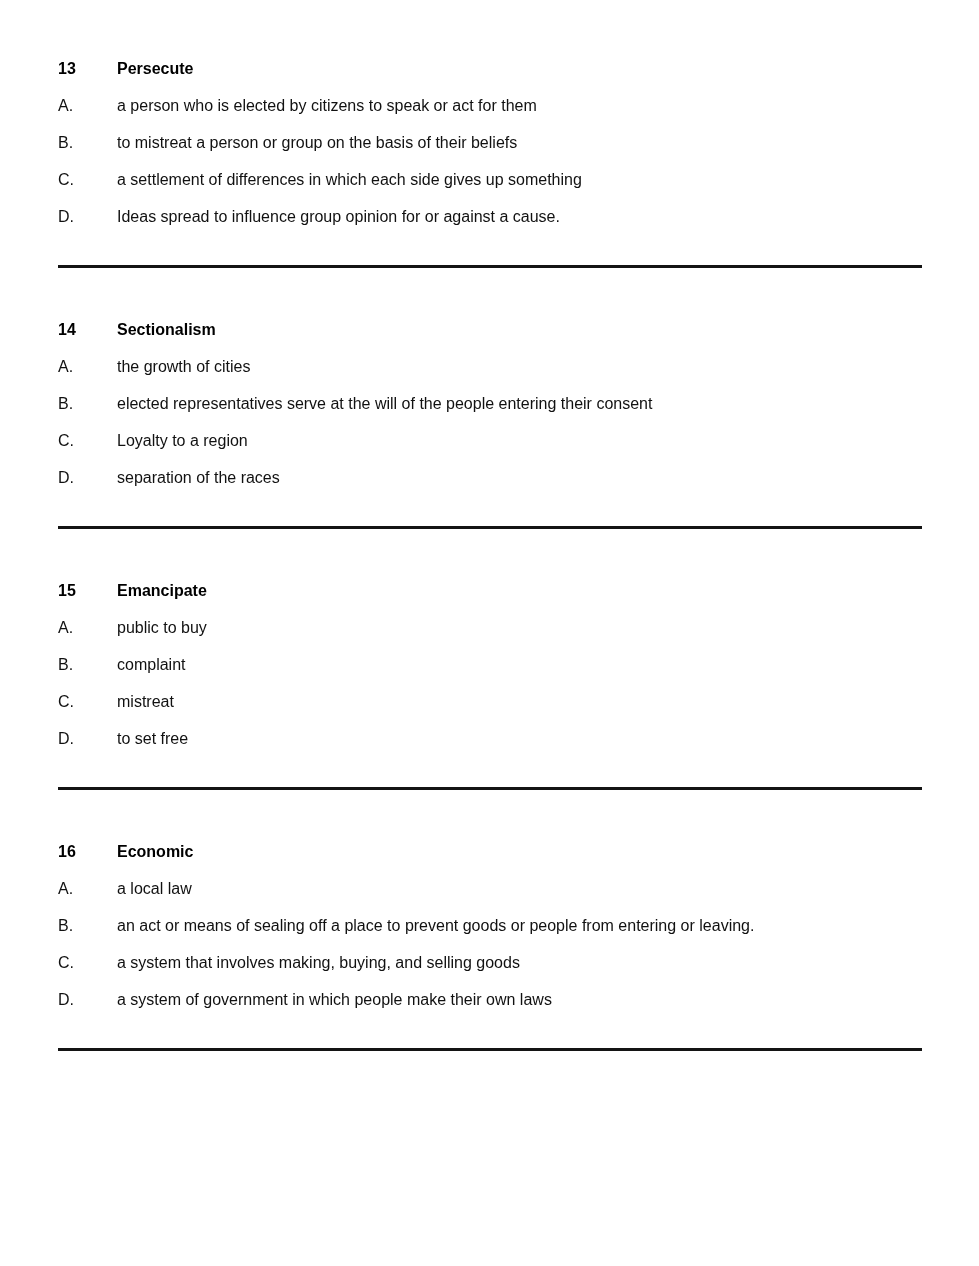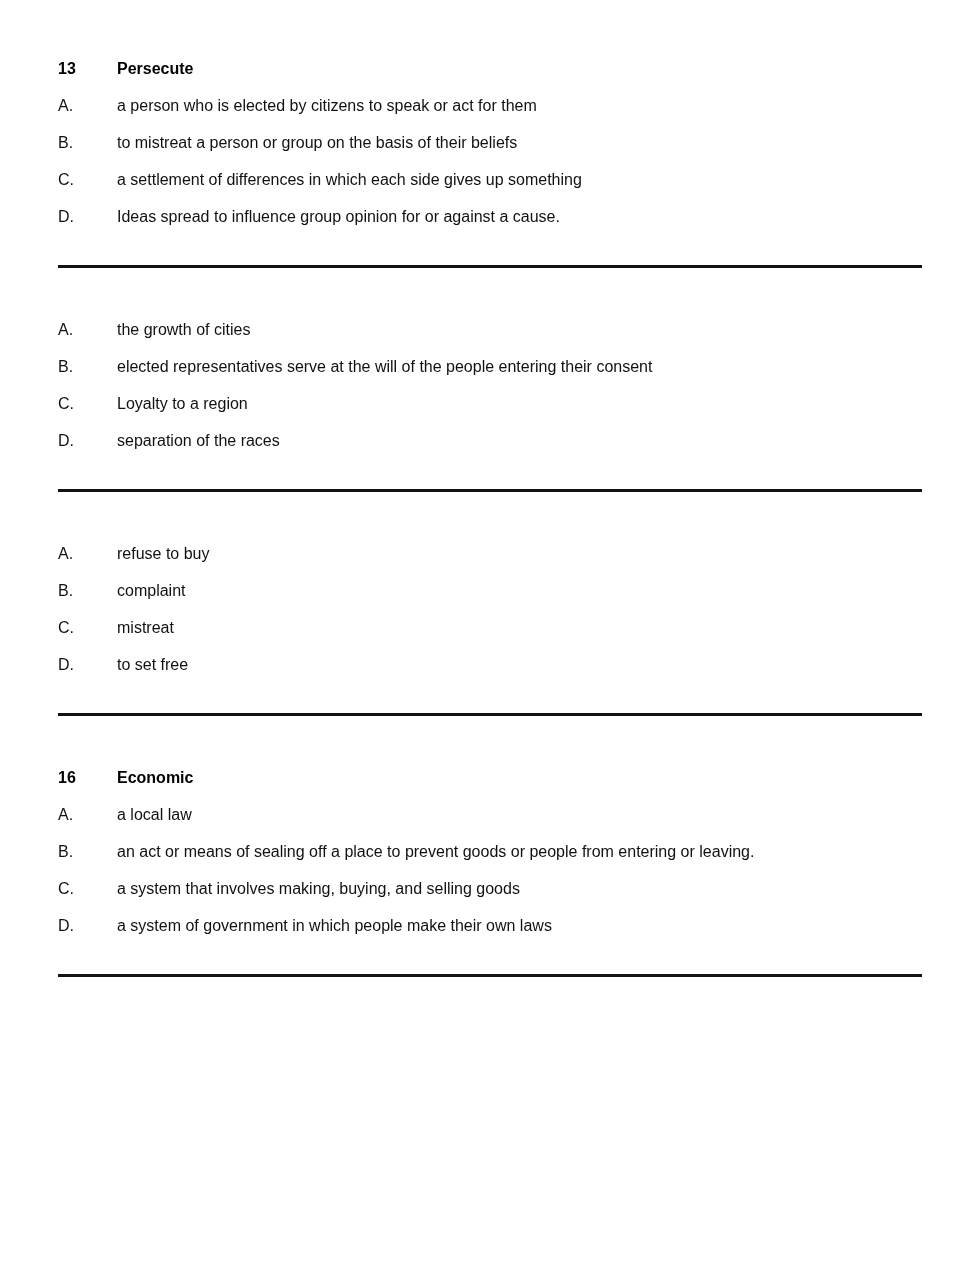--- a/index.html
+++ b/index.html
@@ -76,6 +76,10 @@
   </div>
 
   <div class="question-block">
+    <div class="row q-heading">
+      <span class="col-key">14</span>
+      <span class="col-text">Sectionalism</span>
+    </div>
     <div class="row">
       <span class="col-key">A.</span>
       <span class="col-text">the growth of cities</span>

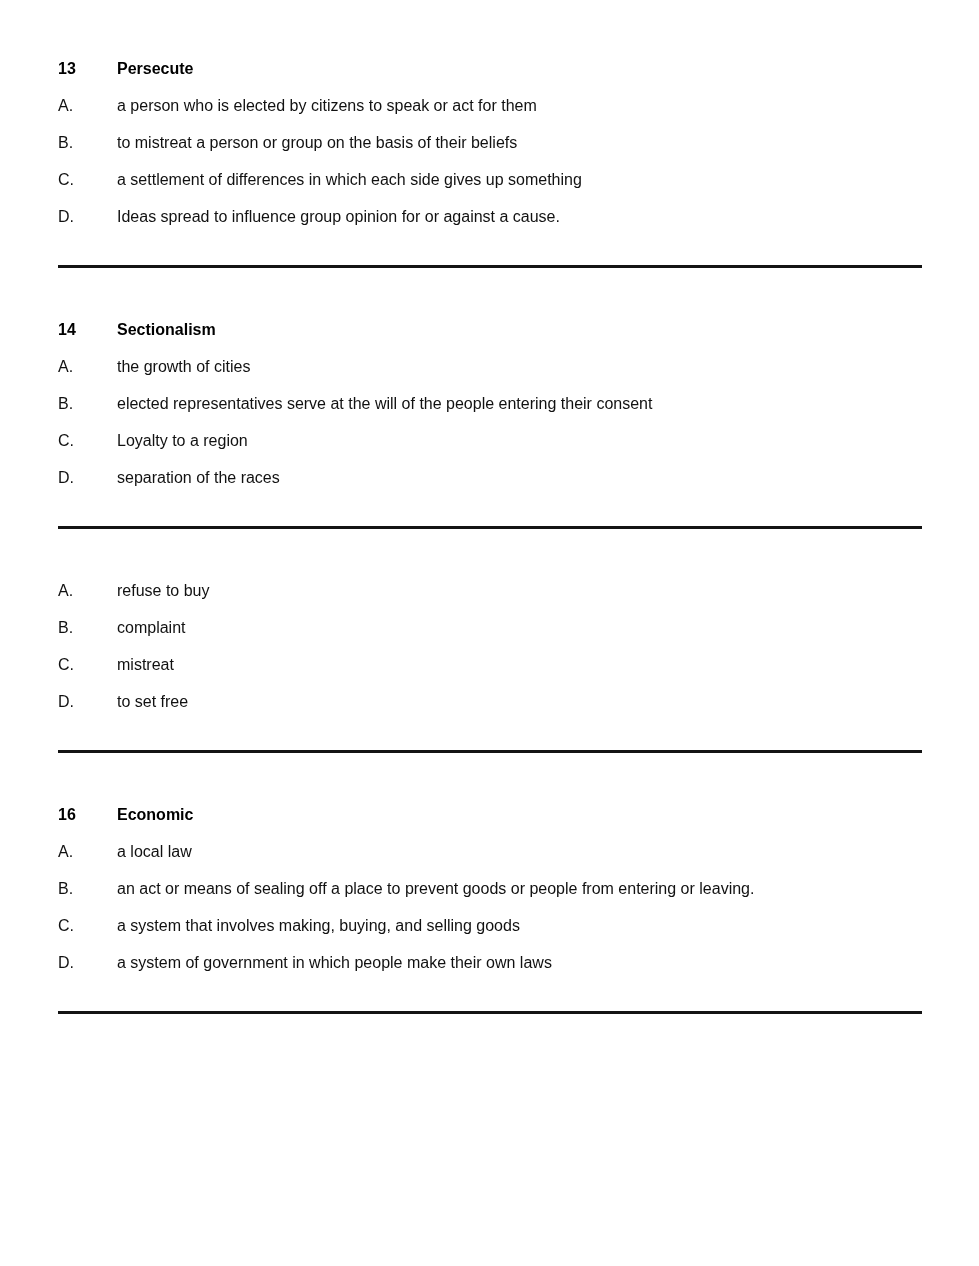--- a/index.html
+++ b/index.html
@@ -100,6 +100,10 @@
   </div>
 
   <div class="question-block">
+    <div class="row q-heading">
+      <span class="col-key">15</span>
+      <span class="col-text">Emancipate</span>
+    </div>
     <div class="row">
       <span class="col-key">A.</span>
       <span class="col-text">refuse to buy</span>

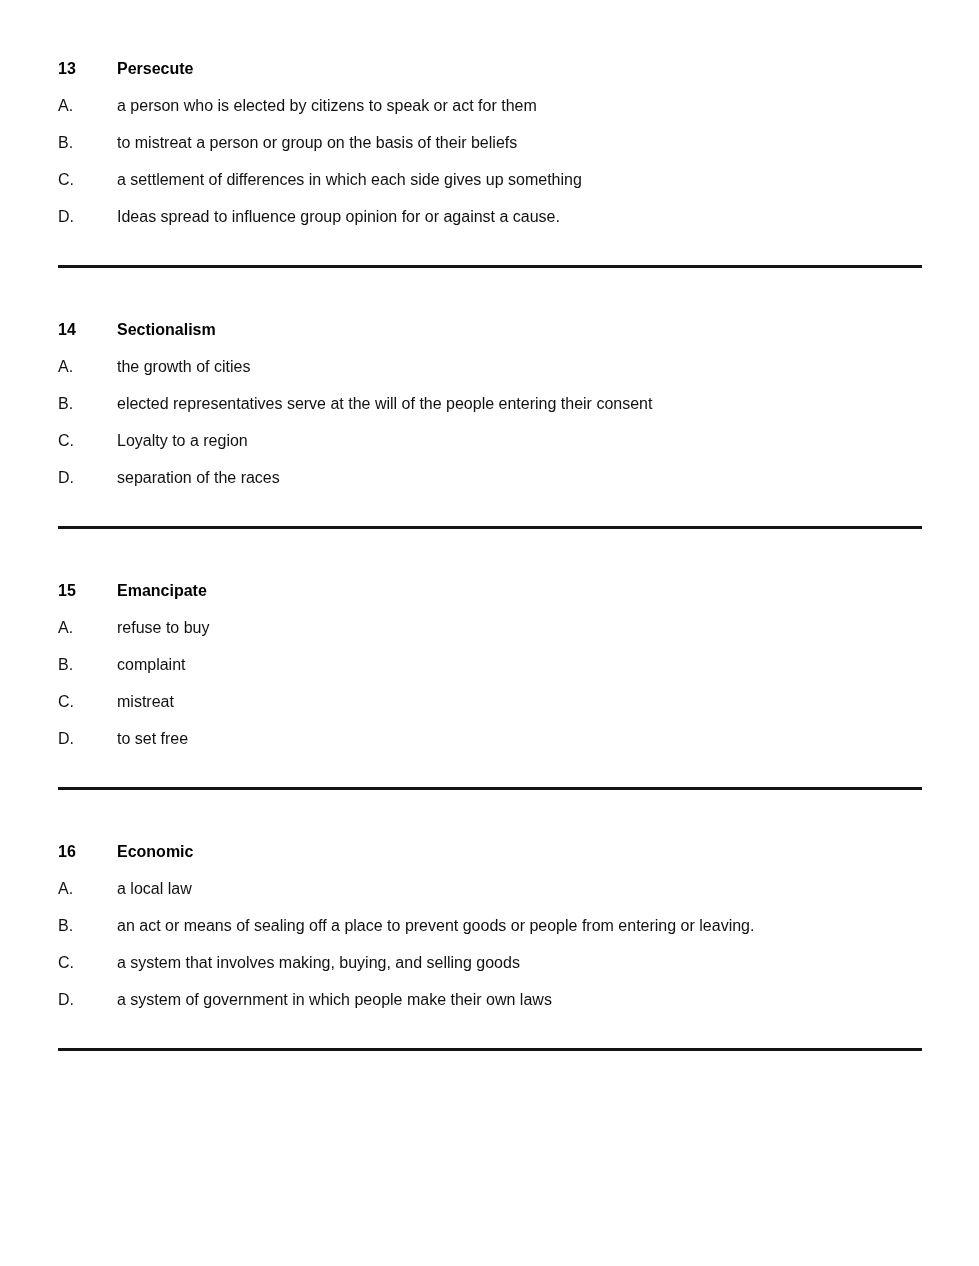--- a/index.html
+++ b/index.html
@@ -106,7 +106,7 @@
     </div>
     <div class="row">
       <span class="col-key">A.</span>
-      <span class="col-text">refuse to buy</span>
+      <span class="col-text">public to buy</span>
     </div>
     <div class="row">
       <span class="col-key">B.</span>

